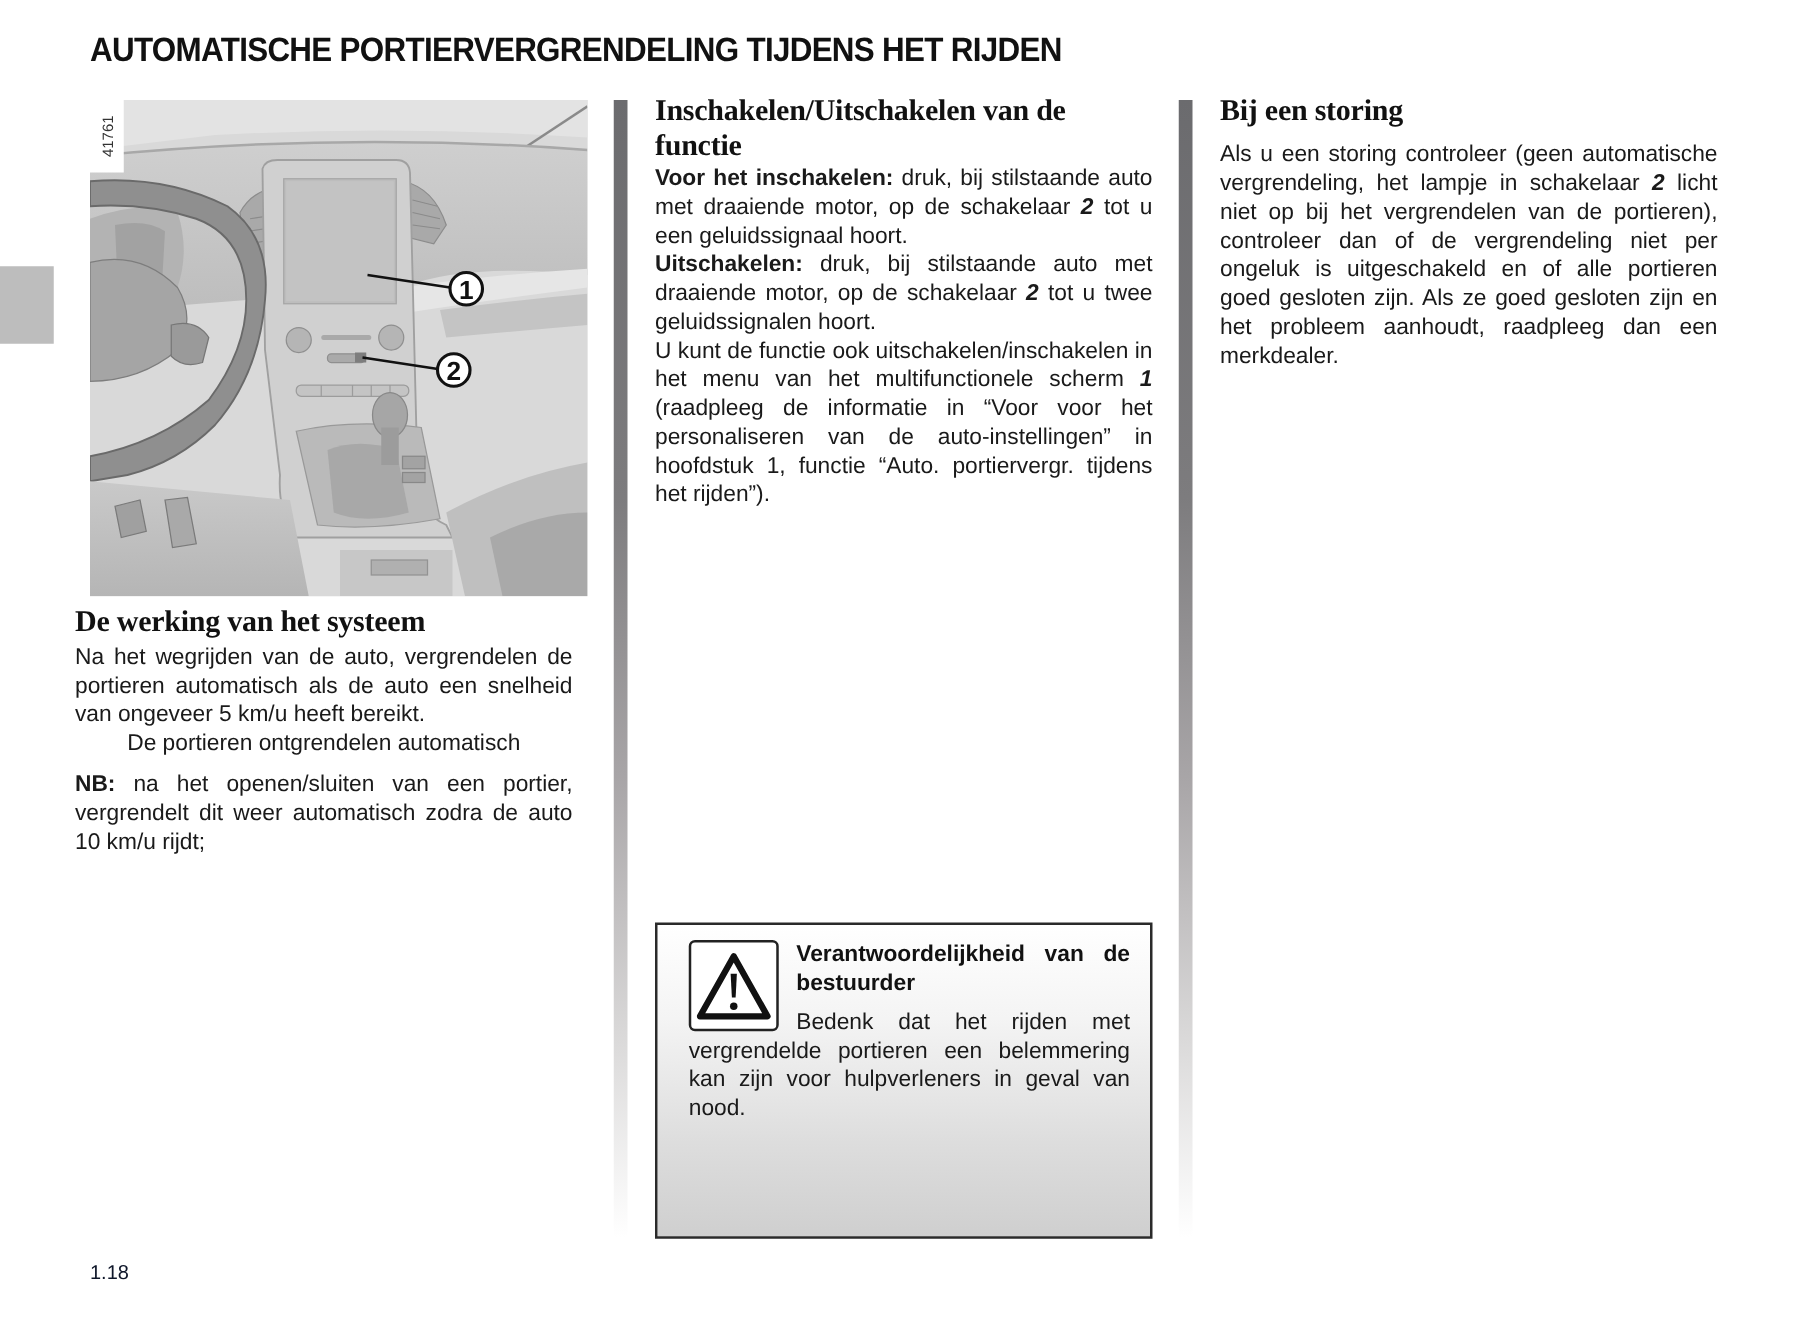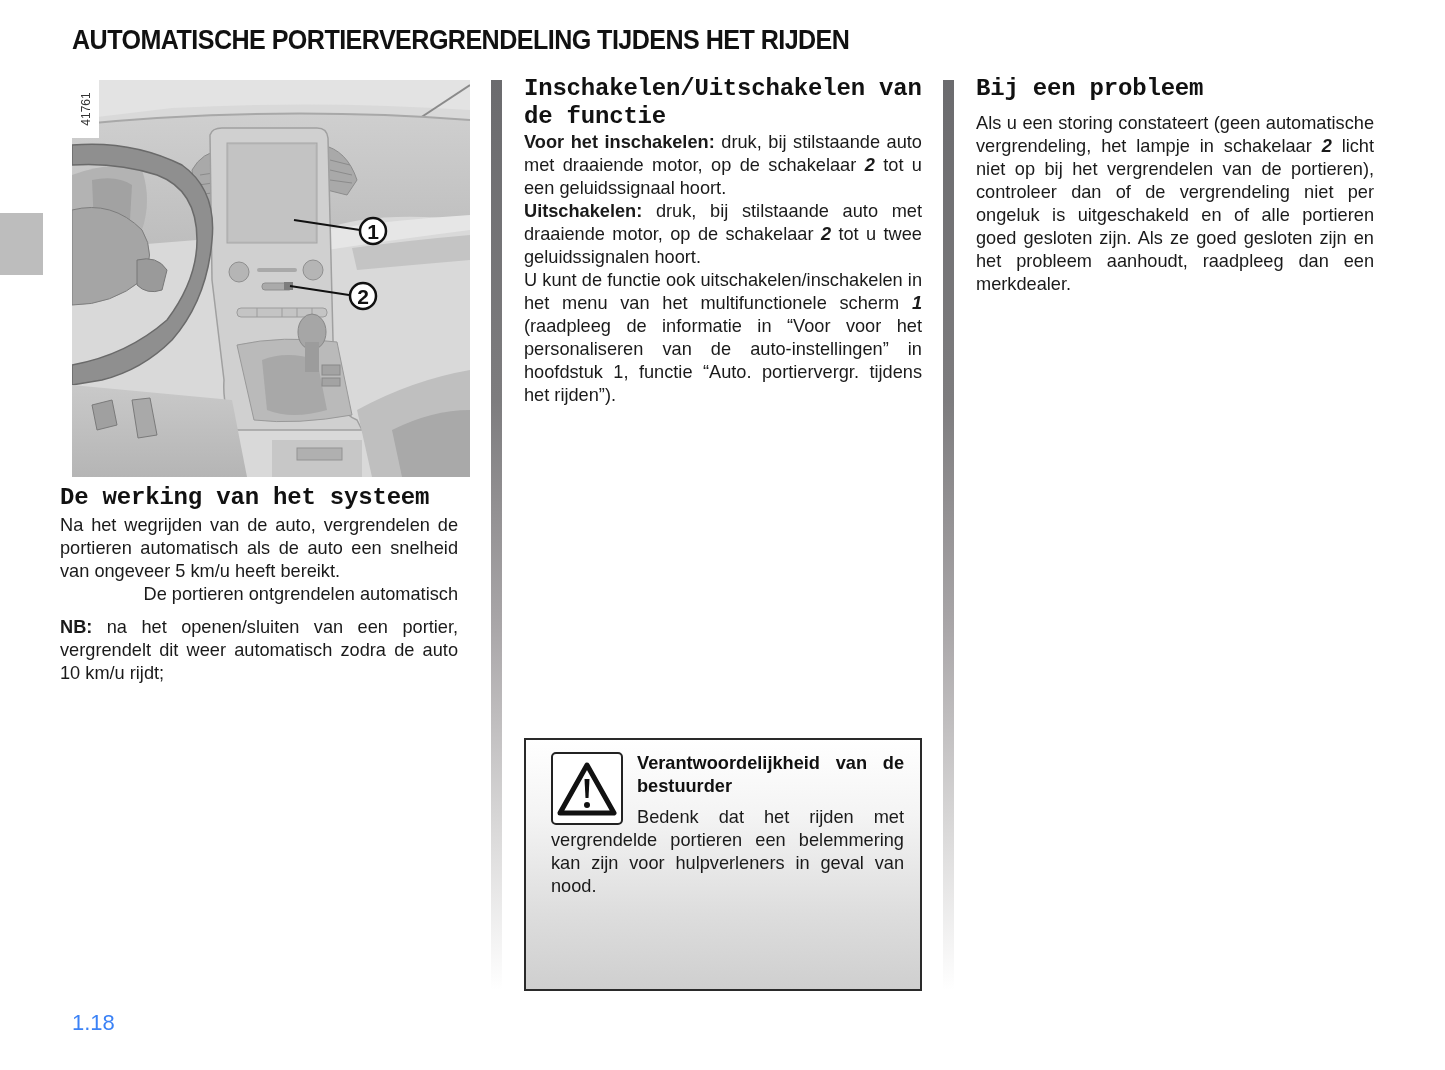--- a/index.html
+++ b/index.html
@@ -43,7 +43,7 @@
     }
 
     .h2 {
-      font-family: Liberation Mono, monospace; font-weight: bold;
+      font-family: Liberation Serif, serif; font-weight: bold;
       font-size: 24px; line-height: 28px; color: #111; letter-spacing: -0.2px;
     }
     .body-text {

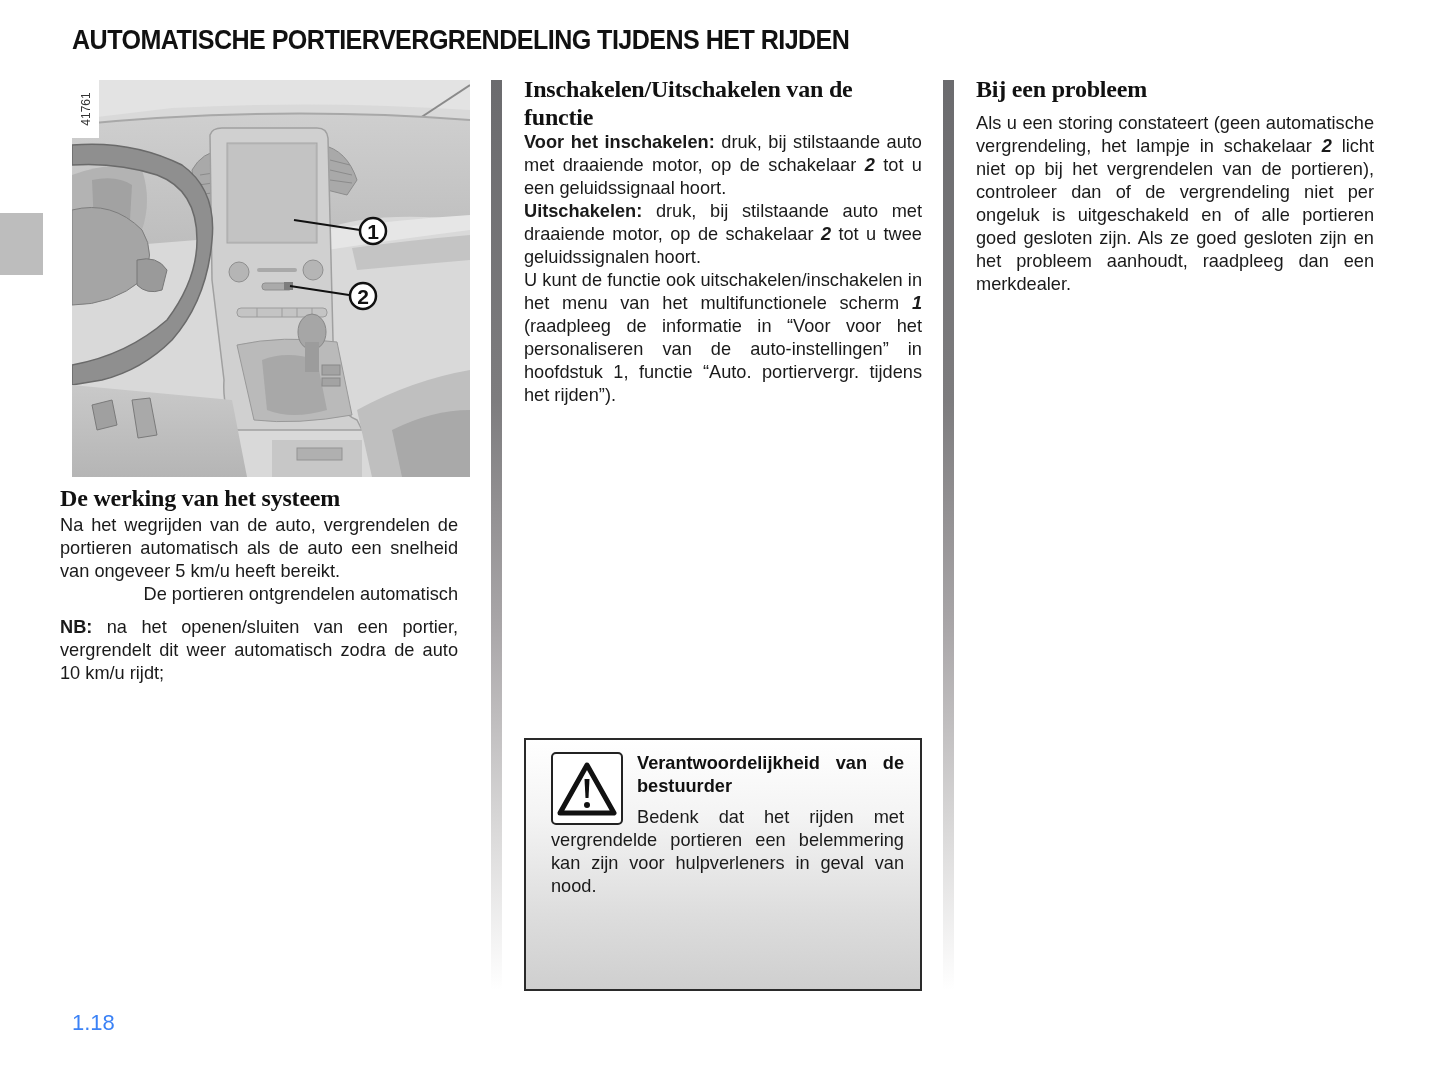--- a/index.html
+++ b/index.html
@@ -227,7 +227,7 @@
 </div>
 
 <div class="col3-text">
-  <div class="h2">Bij een probleem</div>
+  <div class="h2">Bij een storing</div>
   <div class="body-text">
     <p>
       <span>Als u een storing constateert (geen automatische vergrendeling, het lampje in schakelaar </span><span class="num-bi">2</span><span> licht niet op bij het vergrendelen van de portieren), controleer dan of de vergrendeling niet per ongeluk is uitgeschakeld en of alle portieren goed gesloten zijn. Als ze goed gesloten zijn en het probleem aanhoudt, raadpleeg dan een merkdealer.</span>

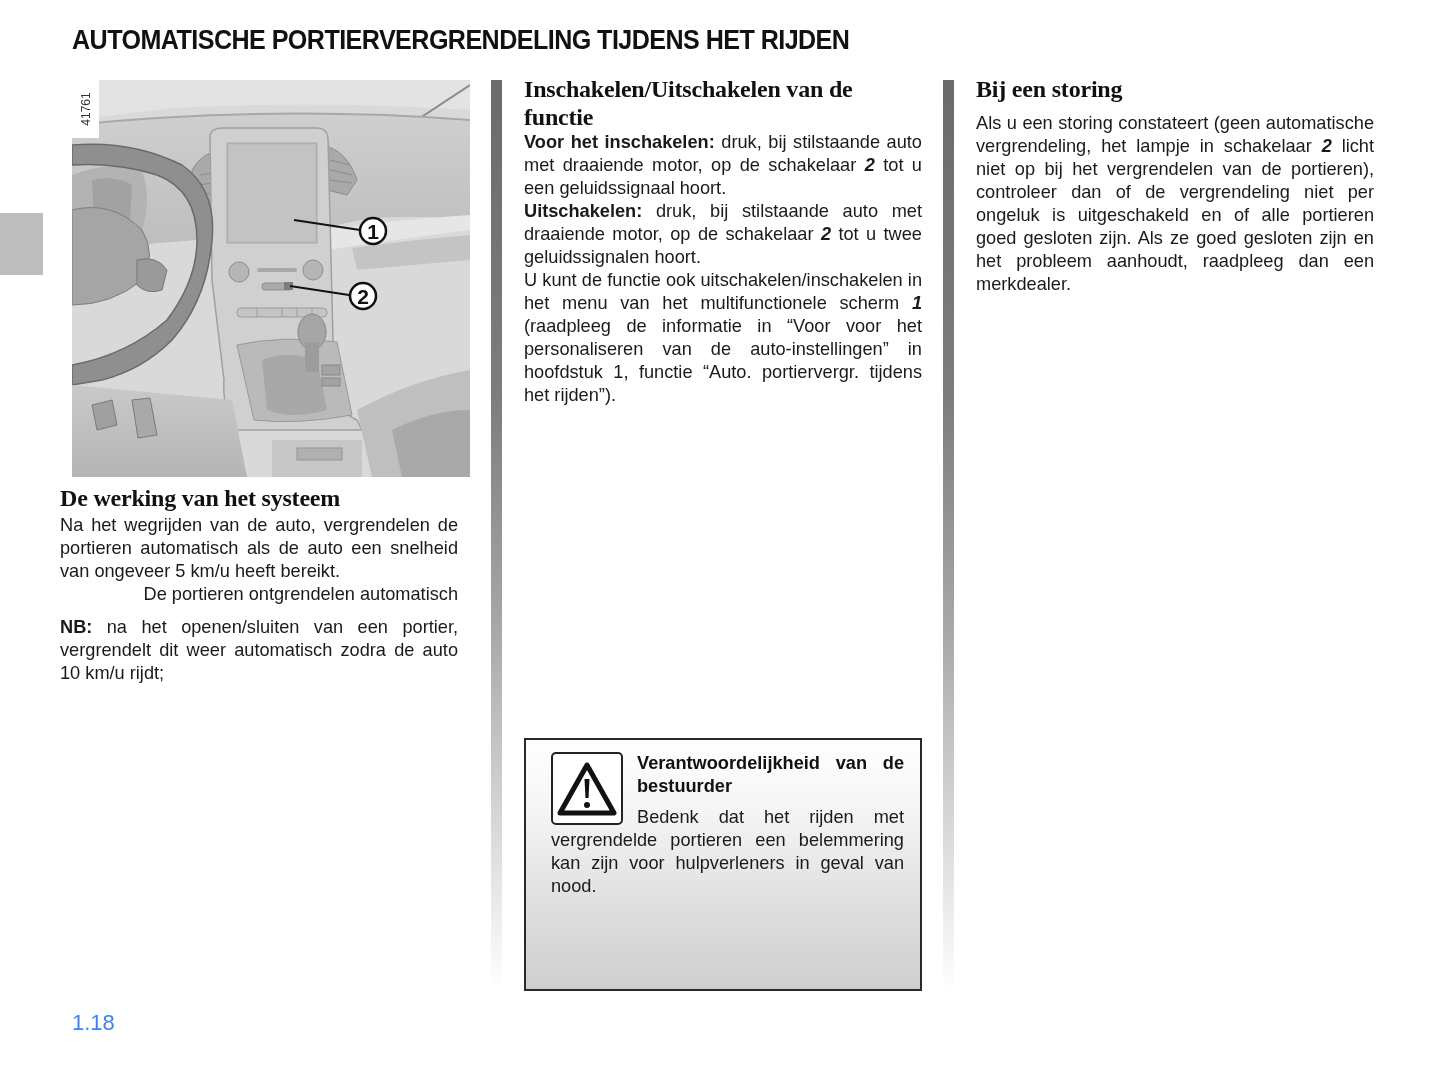--- a/index.html
+++ b/index.html
@@ -230,7 +230,7 @@
   <div class="h2">Bij een storing</div>
   <div class="body-text">
     <p>
-      <span>Als u een storing constateert (geen automatische vergrendeling, het lampje in schakelaar </span><span class="num-bi">2</span><span> licht niet op bij het vergrendelen van de portieren), controleer dan of de vergrendeling niet per ongeluk is uitgeschakeld en of alle portieren goed gesloten zijn. Als ze goed gesloten zijn en het probleem aanhoudt, raadpleeg dan een merkdealer.</span>
+      <span>Als u een storing controleer (geen automatische vergrendeling, het lampje in schakelaar </span><span class="num-bi">2</span><span> licht niet op bij het vergrendelen van de portieren), controleer dan of de vergrendeling niet per ongeluk is uitgeschakeld en of alle portieren goed gesloten zijn. Als ze goed gesloten zijn en het probleem aanhoudt, raadpleeg dan een merkdealer.</span>
     </p>
   </div>
 </div>

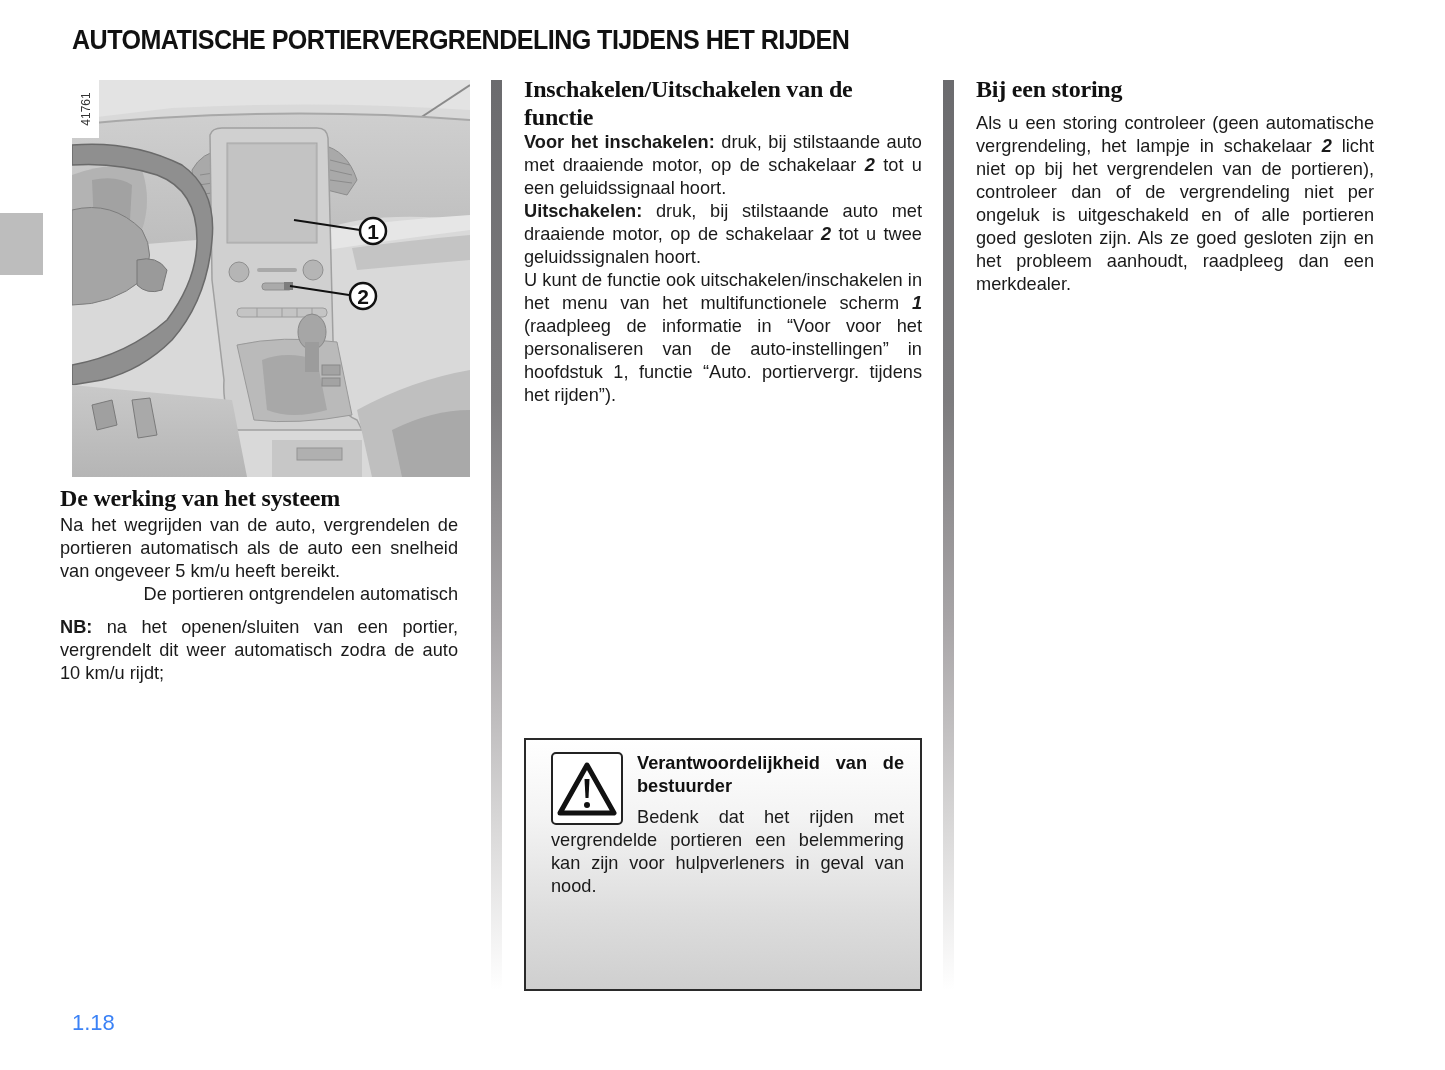--- a/index.html
+++ b/index.html
@@ -192,7 +192,7 @@
   <div class="h2">De werking van het systeem</div>
   <div class="body-text">
     <p>Na het wegrijden van de auto, vergrendelen de portieren automatisch als de auto een snelheid van ongeveer 5 km/u heeft bereikt.</p>
-    <p style="text-align:right;">De portieren ontgrendelen automatisch</p>
+    <p style="text-align:center;">De portieren ontgrendelen automatisch</p>
     <p class="nb-para">
       <b>NB:</b><span> na het openen/sluiten van een portier, vergrendelt dit weer automatisch zodra de auto 10 km/u rijdt;</span>
     </p>

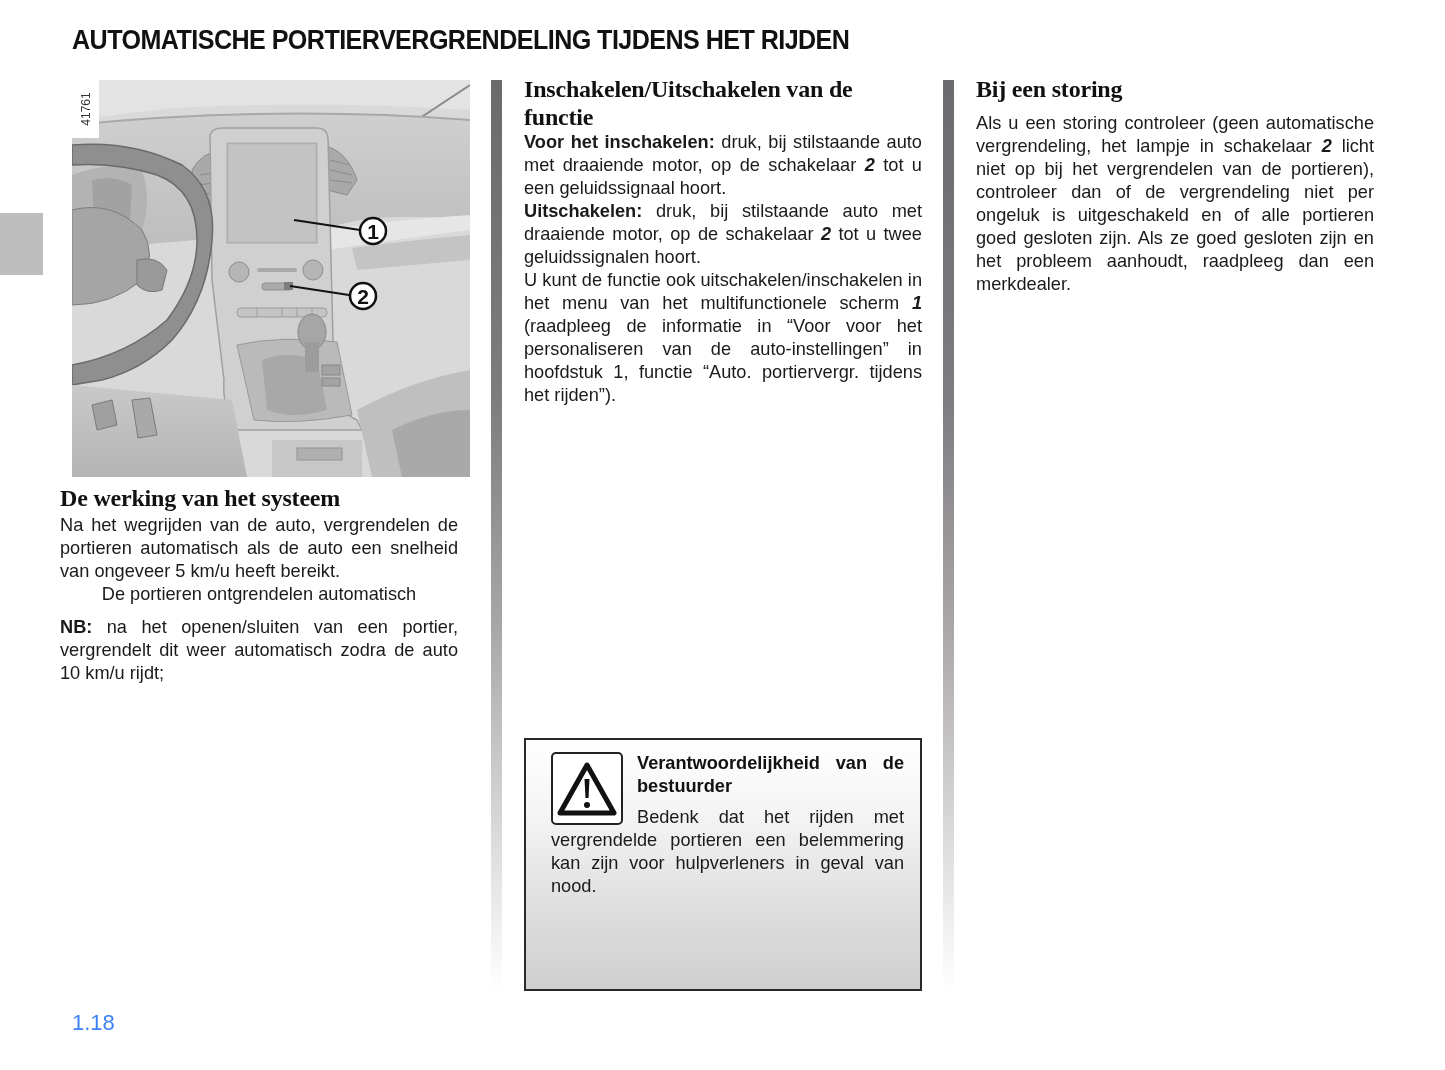--- a/index.html
+++ b/index.html
@@ -84,7 +84,7 @@
     .warning-body { font-size: 18.2px; line-height: 23px; text-align: justify; color: #1a1a1a; }
 
     .page-number {
-      position: absolute; left: 72px; top: 1010px; font-size: 22px; color: #3b82f6;
+      position: absolute; left: 72px; top: 1010px; font-size: 16px; color: #0f172a;
     }
   </style>
 </head>

